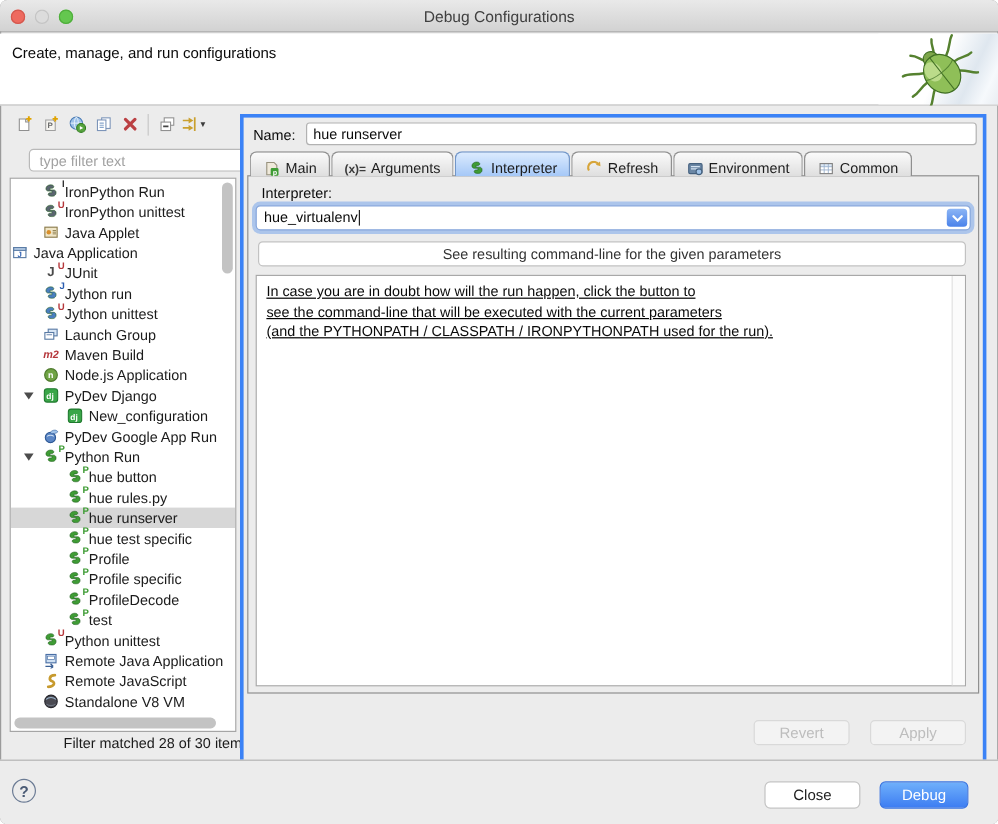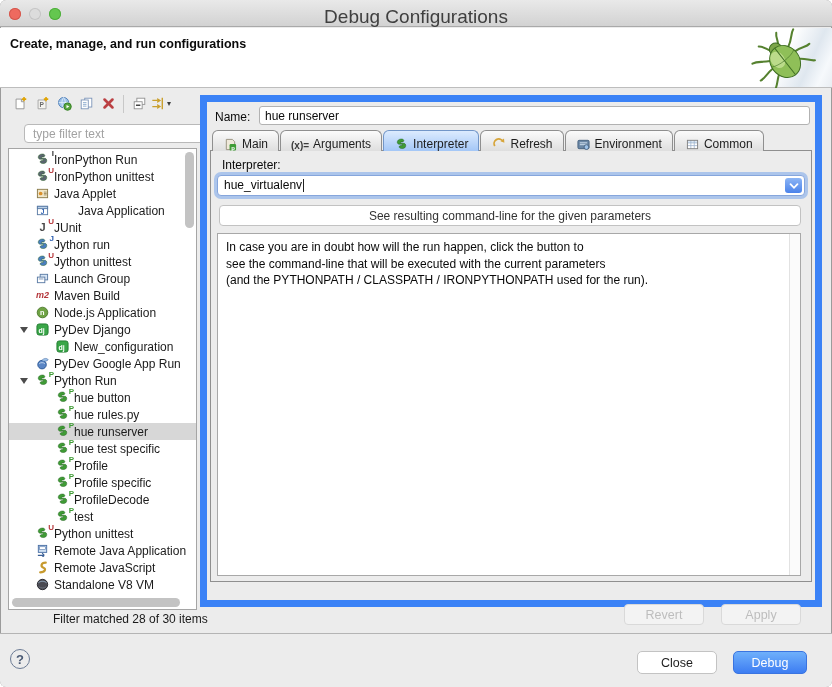--- a/index.html
+++ b/index.html
@@ -9,7 +9,7 @@
   
   .titlebar{position:absolute;top:0;left:0;right:0;height:27px;
             background:linear-gradient(#e9e9e9,#d2d2d2);border-bottom:1px solid #a9a9a9;}
-  .title{position:absolute;left:0;right:0;top:6px;text-align:center;font-size:19px;color:#3f3f3f;}
+  .title{position:absolute;left:0;right:0;top:6px;text-align:center;font-size:13px;color:#3f3f3f;}
   .traffic{position:absolute;left:9px;top:8px;display:flex;gap:8px;}
   .tl{width:12px;height:12px;border-radius:50%;}
   .tl.red{background:#ee6a5f;box-shadow:inset 0 0 0 1px #d3584e;}

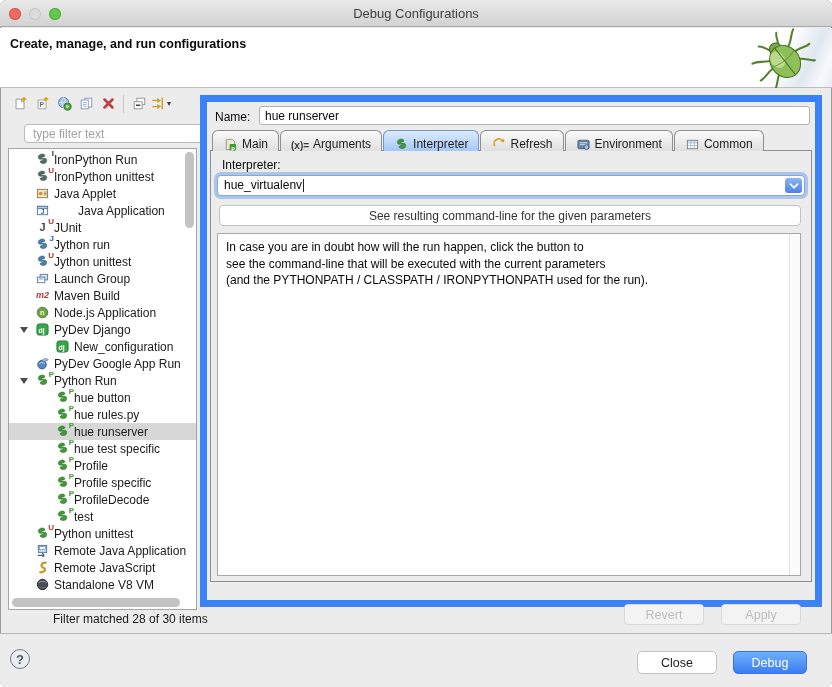--- a/index.html
+++ b/index.html
@@ -17,7 +17,7 @@
   .tl.green{background:#64c74f;box-shadow:inset 0 0 0 1px #4fae3c;}
   
   .header{position:absolute;top:28px;left:0;right:0;height:60px;background:#fff;border-bottom:1px solid #bdbdbd;}
-  .header-title{padding:9px 0 0 10px;font-weight:bold;font-size:12.5px;color:#0a0a0a;}
+  .header-title{padding:9px 0 0 10px;font-weight:normal;font-size:12.5px;color:#0a0a0a;}
   .bug-wrap{position:absolute;right:0;top:0;width:100px;height:59px;
             background:linear-gradient(115deg,#ffffff 50%,#dfe7ef 74%,#f6f9fc 88%,#e9edf2 100%);
             display:flex;align-items:center;justify-content:center;}

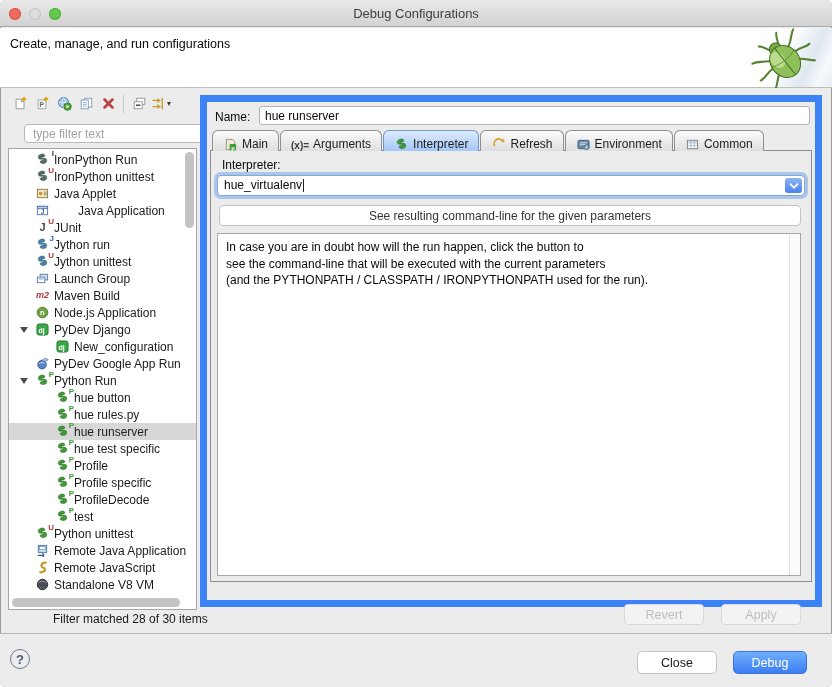--- a/index.html
+++ b/index.html
@@ -47,7 +47,7 @@
   .hthumb{position:absolute;left:3px;bottom:2px;height:9px;width:168px;border-radius:5px;background:#c3c3c3;}
   .filter-status{position:absolute;left:9px;top:524px;font-size:12px;color:#1a1a1a;margin-left:44px;}
   
-  .right{position:absolute;left:200px;top:7px;width:622px;height:512px;border:7px solid #3b82f6;background:#ececec;}
+  .right{position:absolute;left:200px;top:7px;width:622px;height:592px;border:3px solid #3b82f6;background:#ececec;}
   .name-label{position:absolute;left:8px;top:8px;font-size:12px;color:#0a0a0a;}
   .name-input{position:absolute;left:52px;top:4px;right:5px;height:19px;border:1px solid #b2b2b2;border-radius:3px;
               font-size:12px;padding:0 5px;background:#fff;color:#0a0a0a;outline:none;

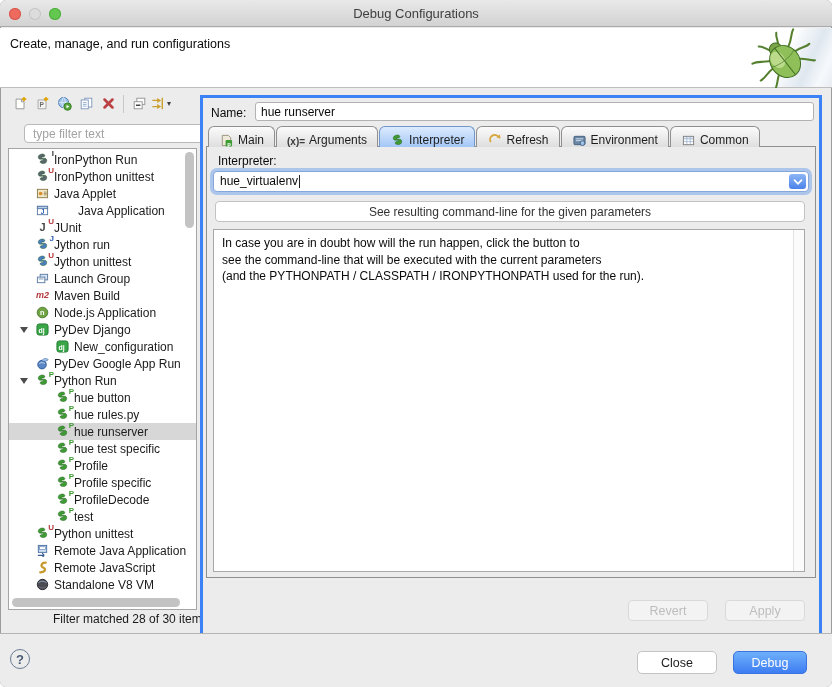--- a/index.html
+++ b/index.html
@@ -219,7 +219,7 @@
             </span>
             <span class="lbl">Java Applet</span>
           </div>
-          <div class="trow" style="padding-left: 26px; gap: 24px;">
+          <div class="trow" style="">
             <span class="icn">
               <svg viewBox="0 0 14 14" width="13" height="13">
                 <rect x="1.5" y="2.5" width="11" height="9" fill="#fff" stroke="#5a7ba5"></rect>

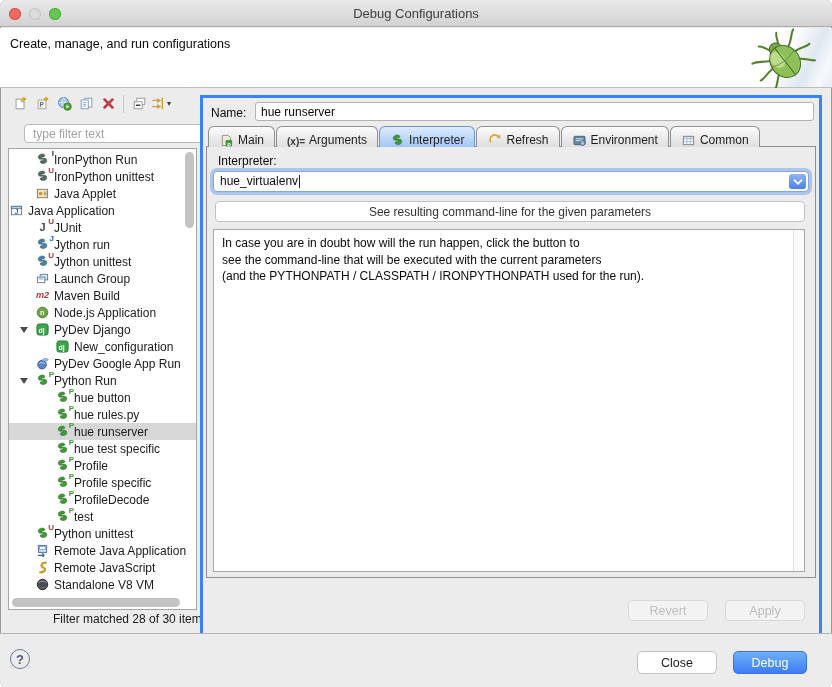--- a/index.html
+++ b/index.html
@@ -68,7 +68,7 @@
              background:linear-gradient(#8cb5f5,#4a82ea);display:flex;align-items:center;justify-content:center;}
   .cmd-btn{position:absolute;left:8px;right:10px;top:54px;height:21px;border:1px solid #c2c2c2;border-radius:4px;
            background:#fff;font-size:12px;color:#333;font-family:"Liberation Sans",sans-serif;cursor:default;}
-  .info-area{position:absolute;left:6px;right:10px;top:82px;bottom:5px;background:#fff;border:1px solid #a8a8a8;}
+  .info-area{position:absolute;left:6px;right:10px;top:82px;bottom:5px;background:#fff;border:1px solid #a8a8a8;text-decoration:underline;}
   .info-text{padding:5px 8px;font-size:12px;line-height:16.5px;color:#0a0a0a;white-space:pre-line;}
   .info-gutter{position:absolute;top:0;bottom:0;right:0;width:11px;border-left:1px solid #e2e2e2;background:#fbfbfb;}
   .rp-buttons{position:absolute;right:14px;top:502px;display:flex;gap:17px;}

